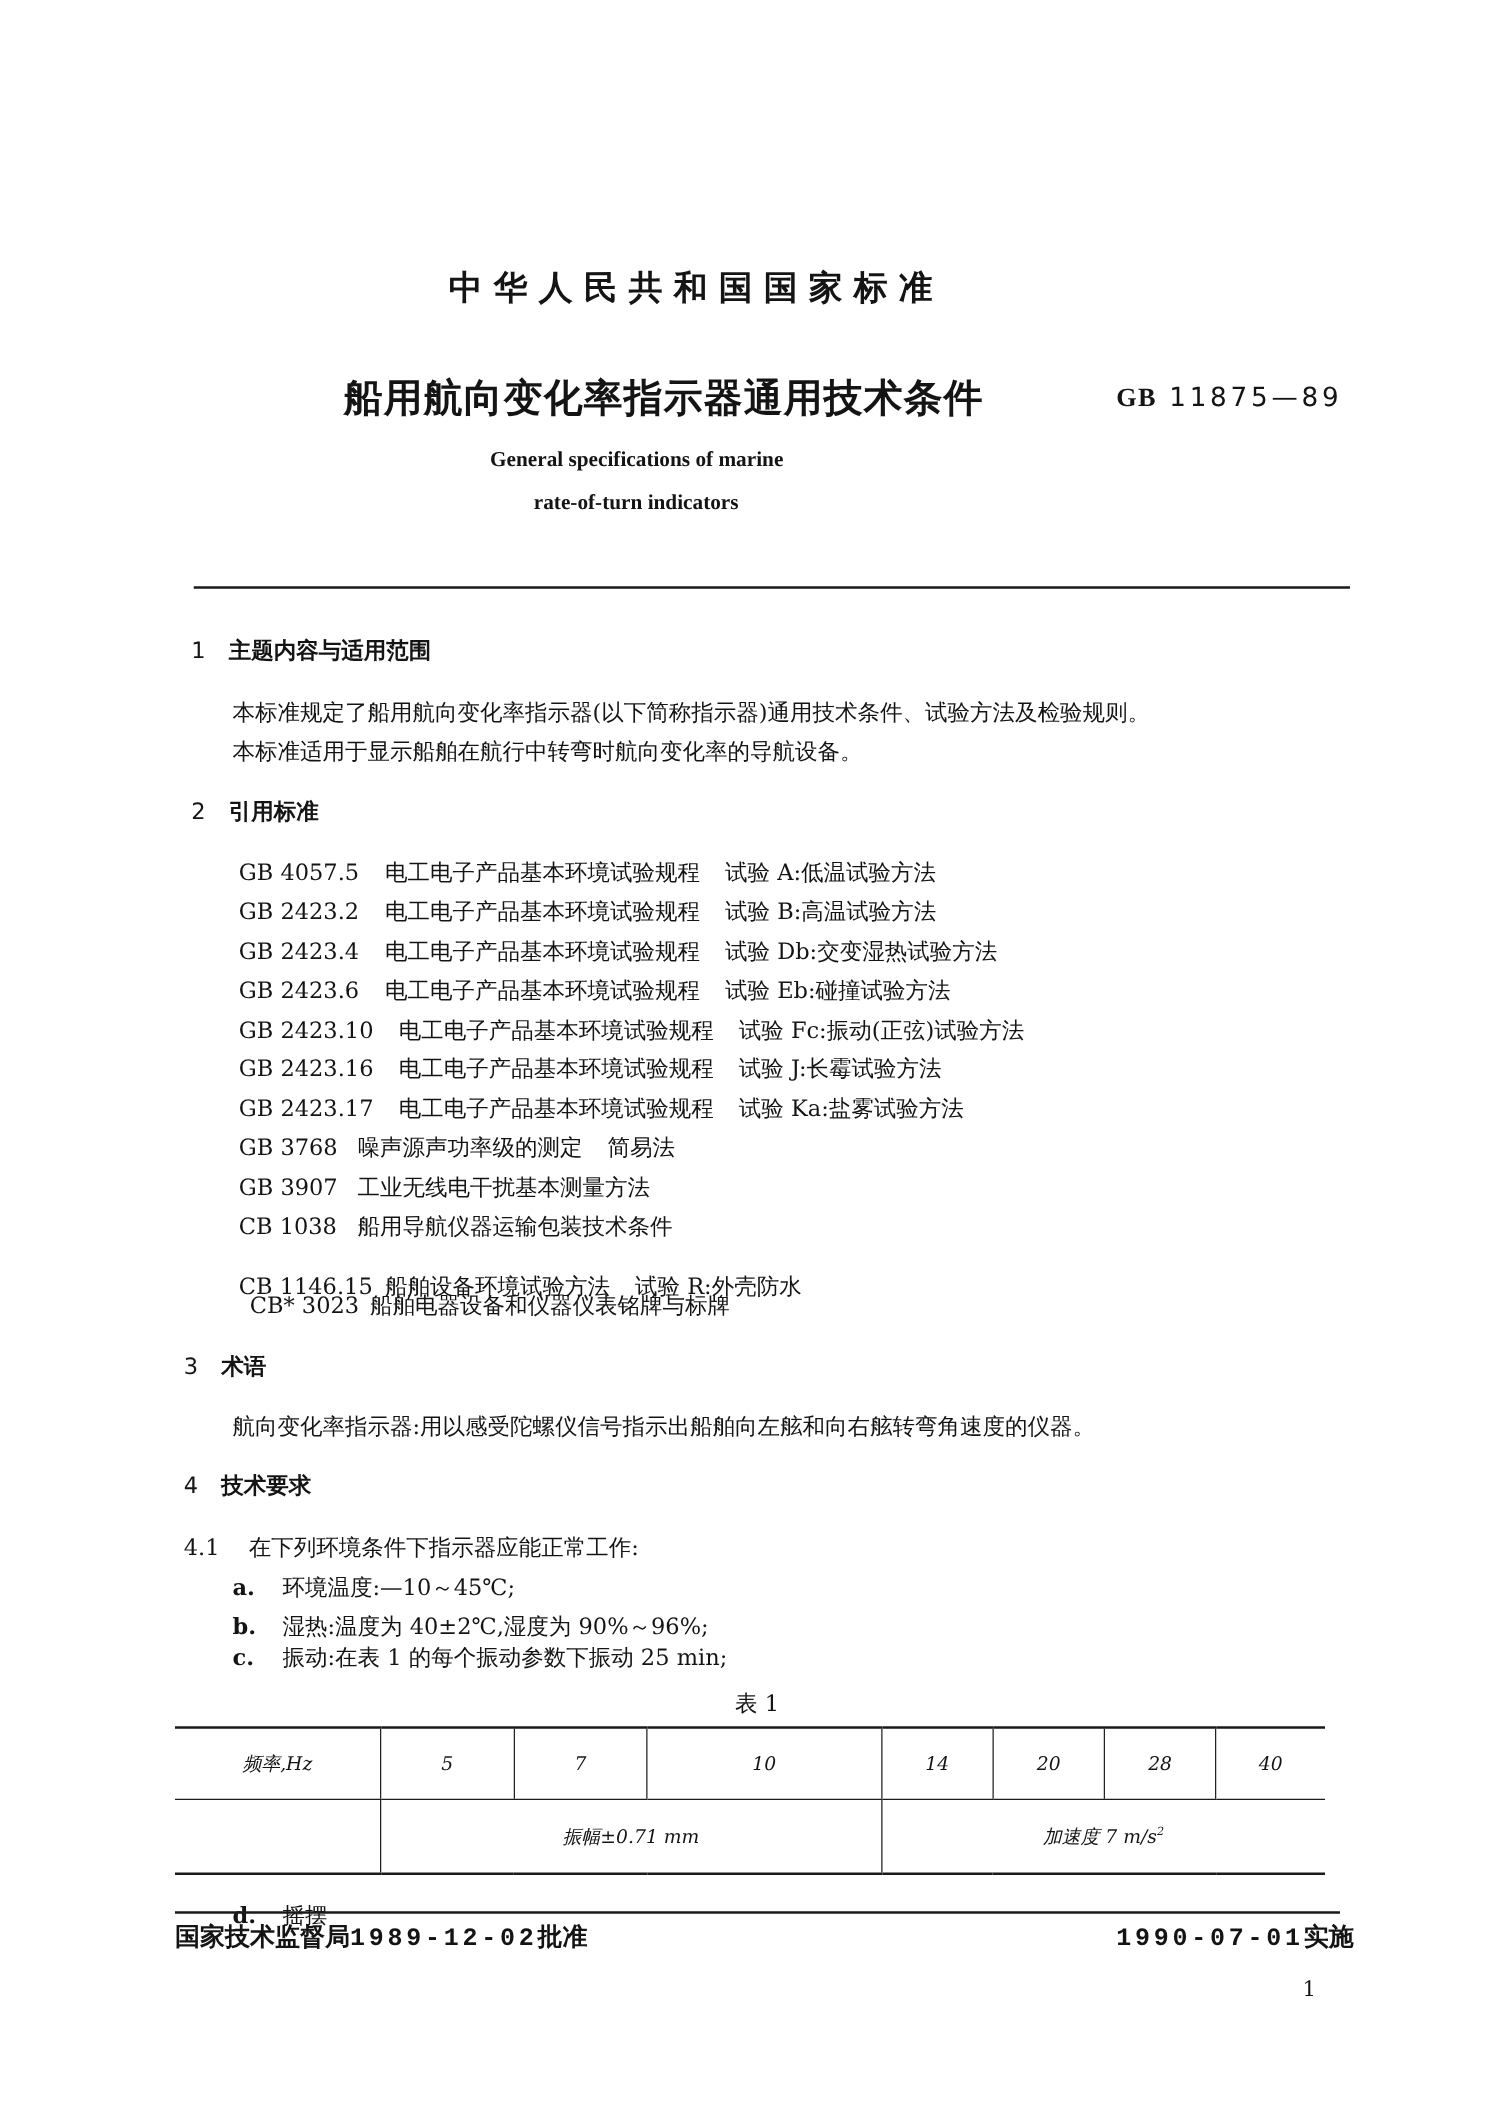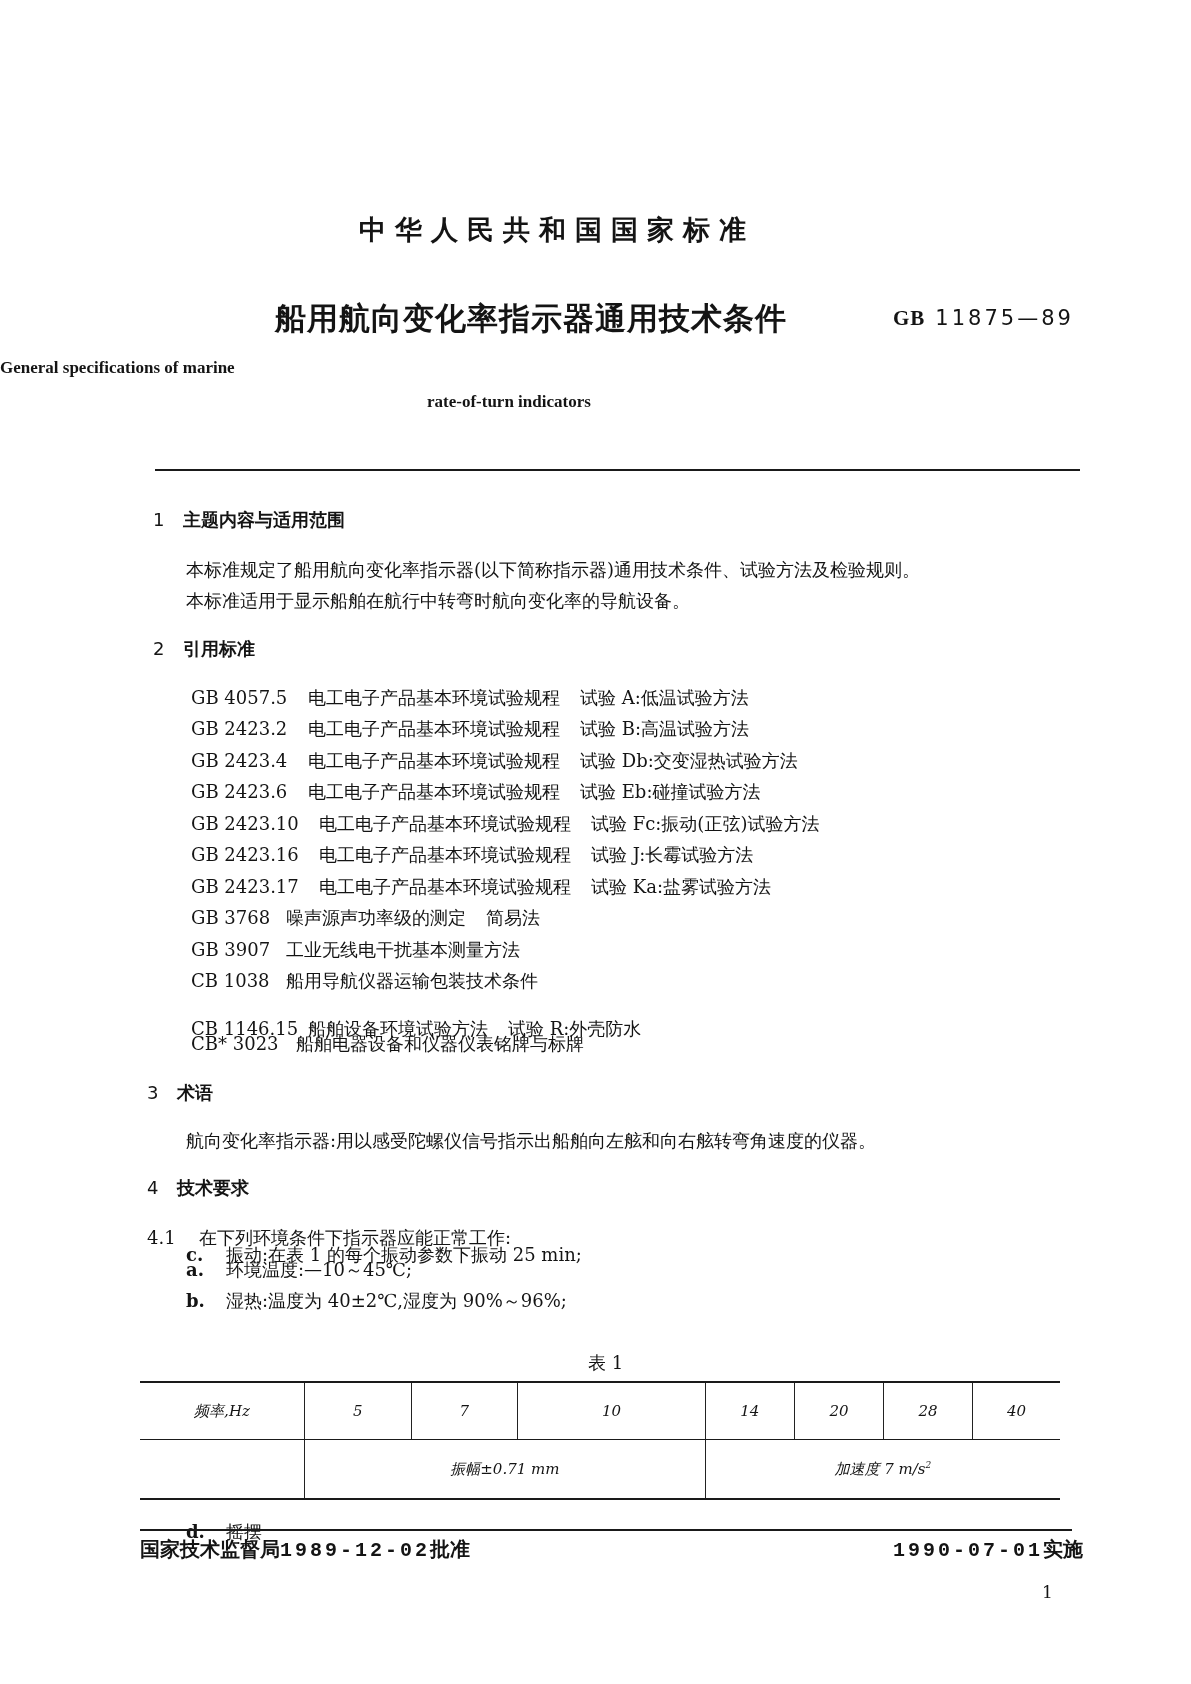--- a/index.html
+++ b/index.html
@@ -14,7 +14,7 @@
   .gb-code .gb { font-weight:bold; letter-spacing:1px; margin-right:10px; }
   .en { left:0; width:1191px; text-align:left; font-size:17px; font-weight:bold;
         font-family:"Liberation Serif","DejaVu Serif",serif; }
-  .en1 { top:358px; box-sizing:border-box; }
+  .en1 { top:358px; padding-left:392px; box-sizing:border-box; }
   .en2 { top:392px; padding-left:427px; box-sizing:border-box; }
   .rule { position:absolute; background:#1a1a1a; }
   .sec { font-size:18px; font-weight:bold; }

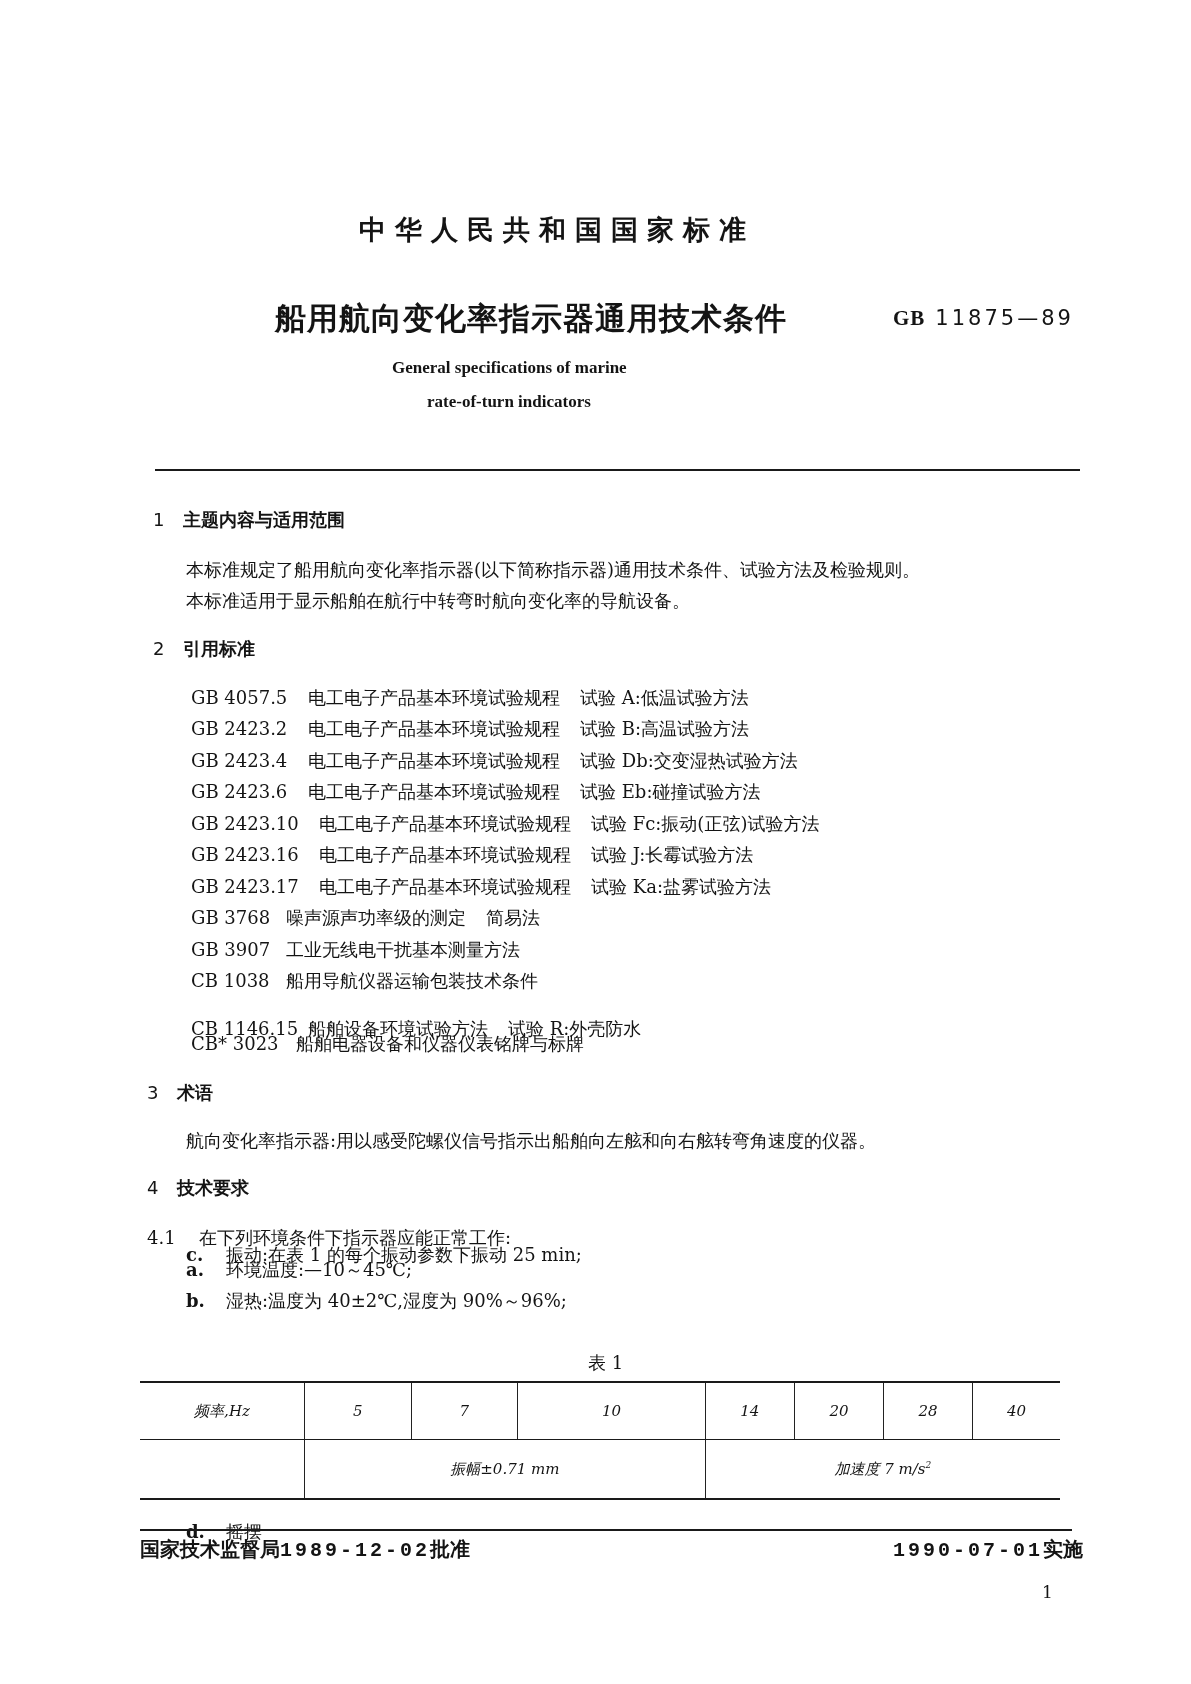--- a/index.html
+++ b/index.html
@@ -91,7 +91,7 @@
   <div class="abs ref" style="left:191px; top:1001px;margin-top:16px;">
     <span class="code" style="width:117px">CB 1146.15</span><span>船舶设备环境试验方法</span><span class="gap"></span><span>试验 R:外壳防水</span>
   </div>
-  <div class="abs ref" style="left:191px; top:1032px;">
+  <div class="abs ref" style="left:191px; top:1032px;text-align:center;">
     <span class="code" style="width:105px">CB* 3023</span><span>船舶电器设备和仪器仪表铭牌与标牌</span>
   </div>
 </div>

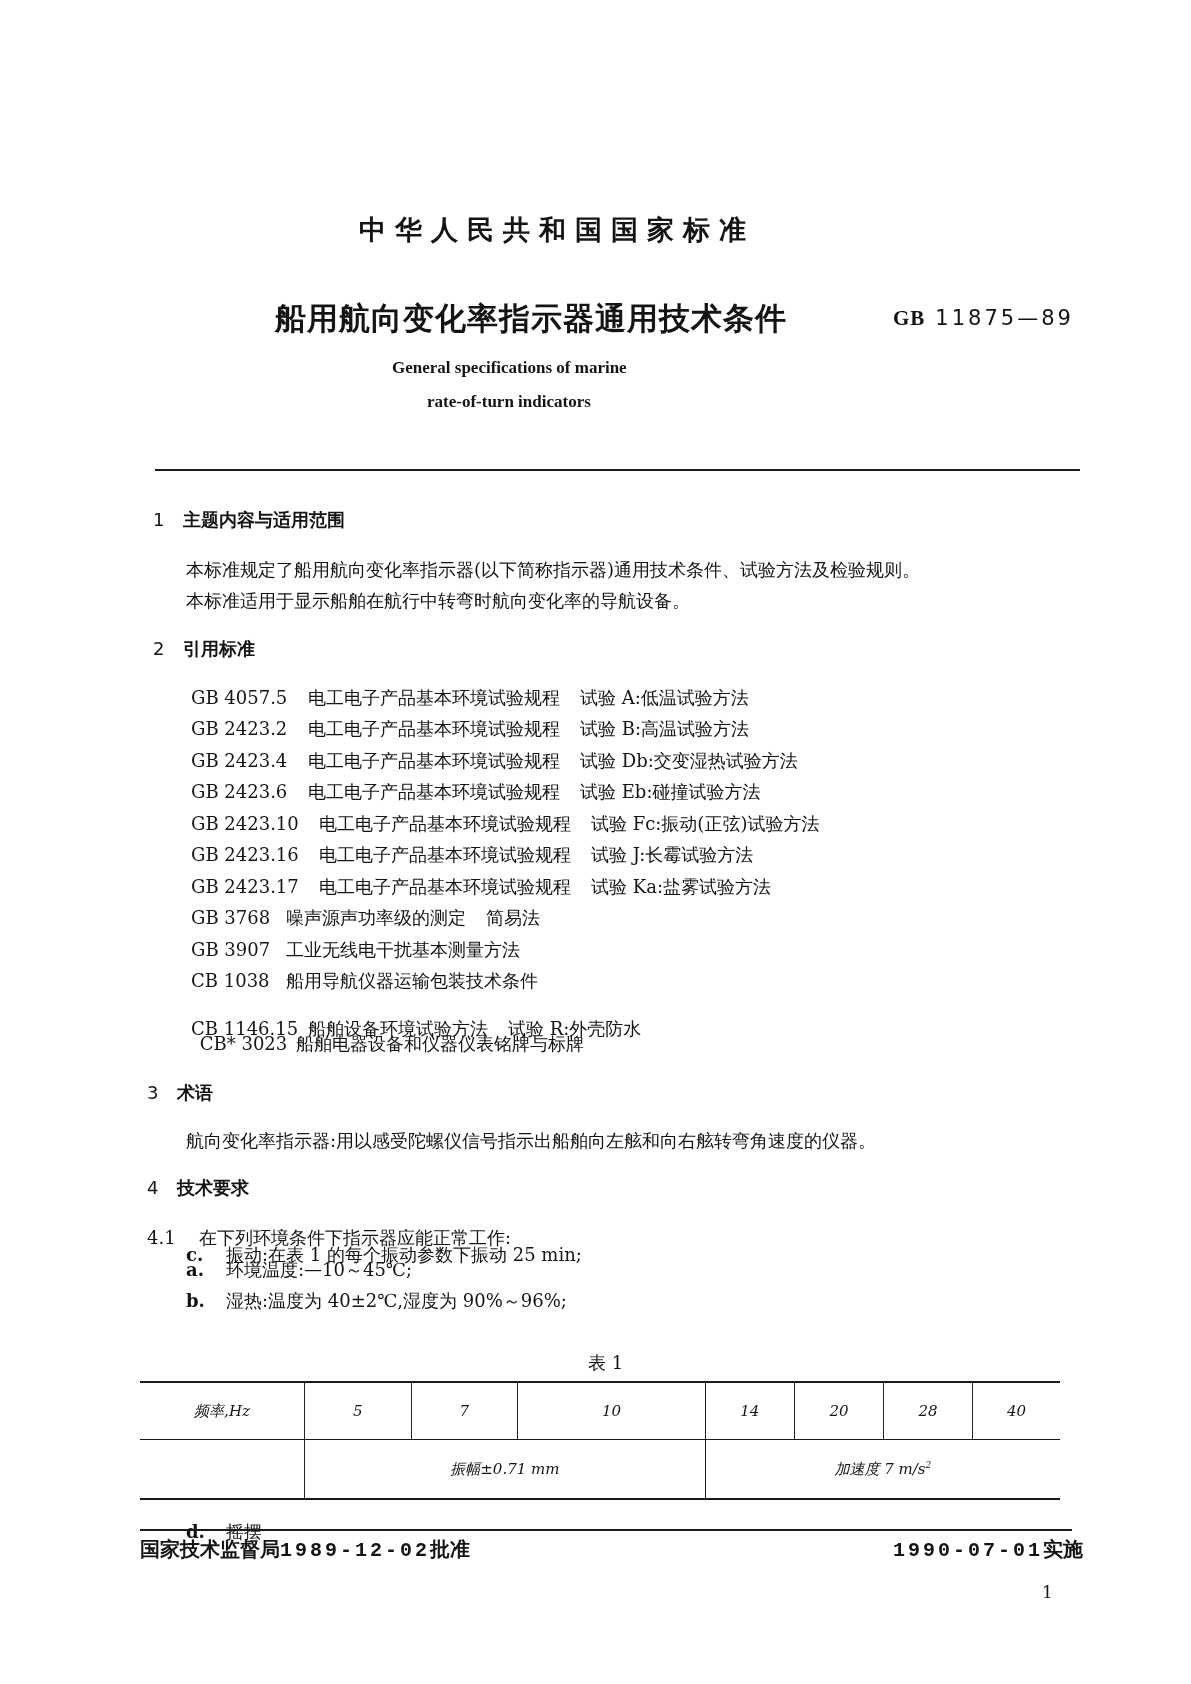--- a/index.html
+++ b/index.html
@@ -113,7 +113,7 @@
 <div class="abs para" style="left:186px; top:1289px;">
   <span class="item-letter">b.</span><span>湿热:温度为 40±2℃,湿度为 90%～96%;</span>
 </div>
-<div class="abs para" style="left:186px; top:1243px;">
+<div class="abs para" style="left:186px; top:1314px;">
   <span class="item-letter">c.</span><span>振动:在表 1 的每个振动参数下振动 25 min;</span>
 </div>
 

